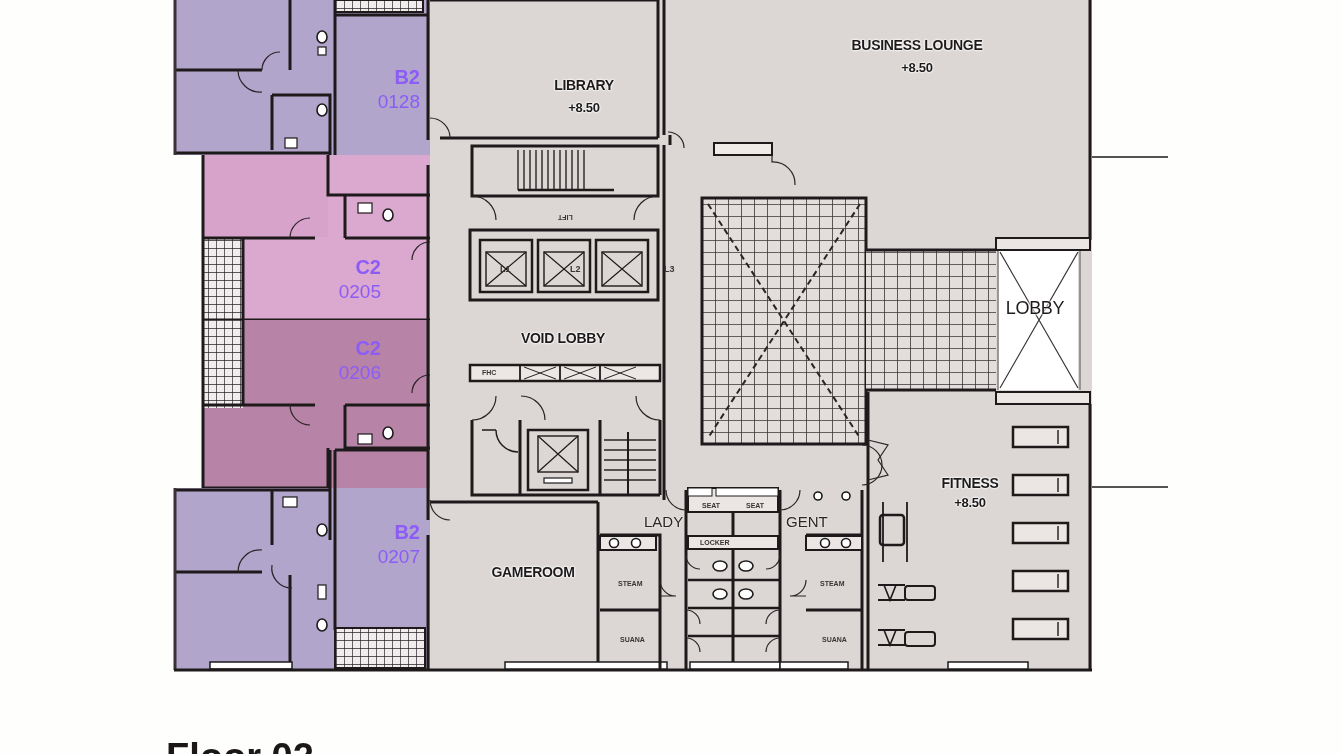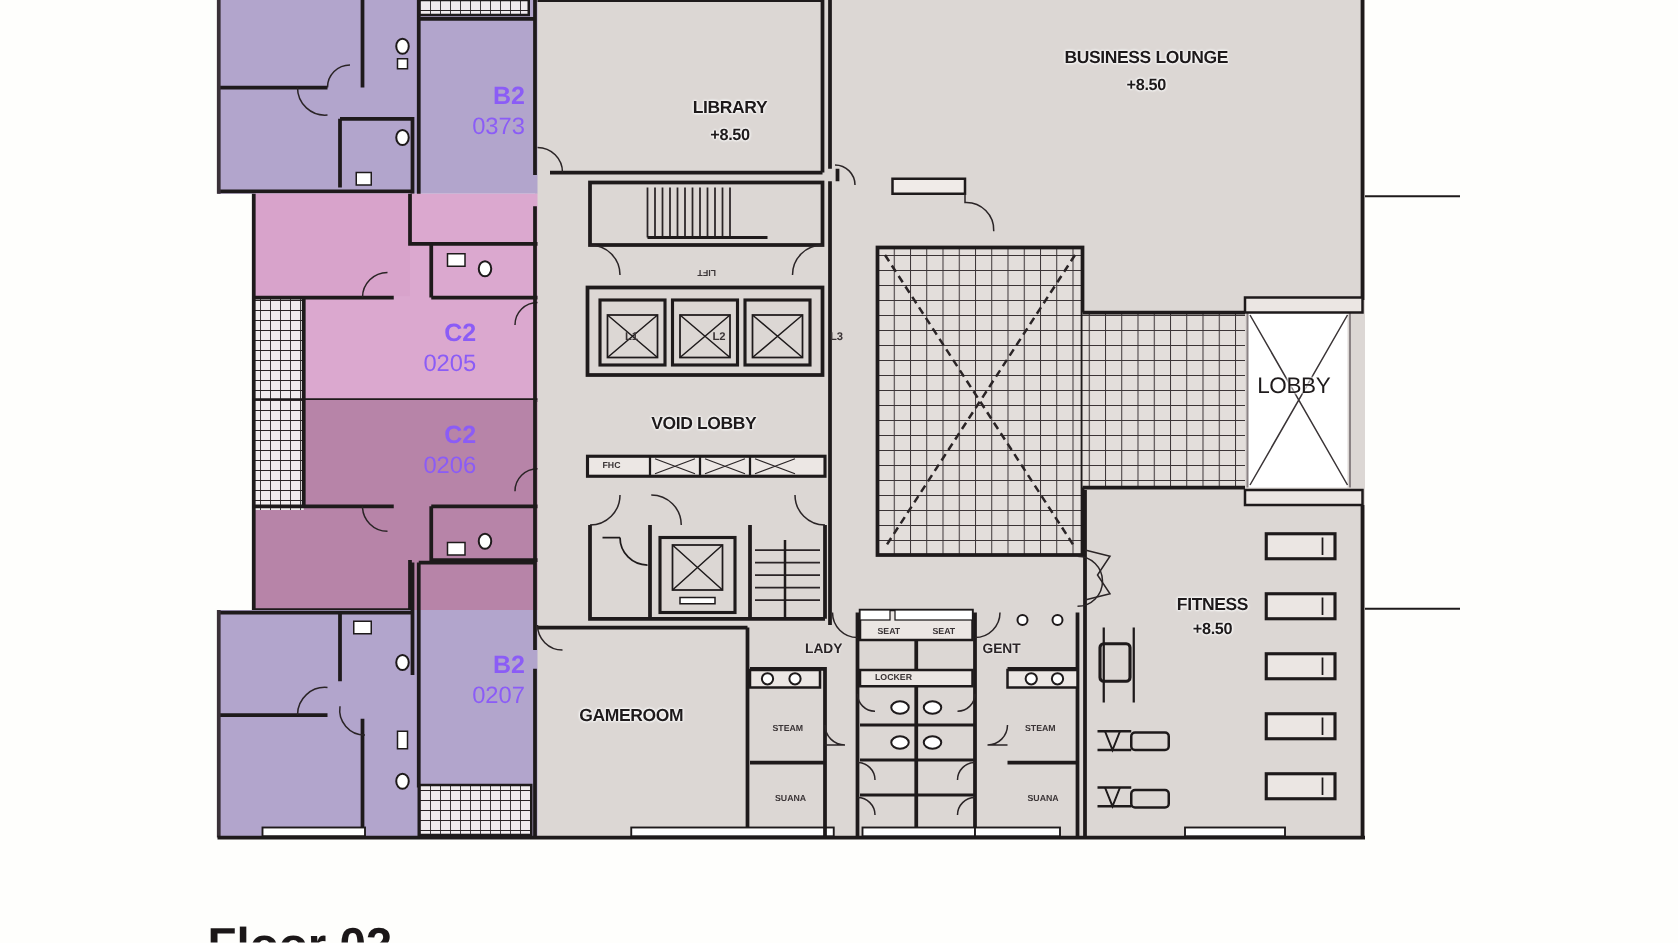--- a/index.html
+++ b/index.html
@@ -270,7 +270,7 @@
 
 <div class="unit-label" style="left:340px; top:64px; width:80px;">
   <span class="type">B2</span>
-  <span class="num">0373</span>
+  <span class="num">0128</span>
 </div>
 <div class="unit-label" style="left:301px; top:254px; width:80px;">
   <span class="type">C2</span>

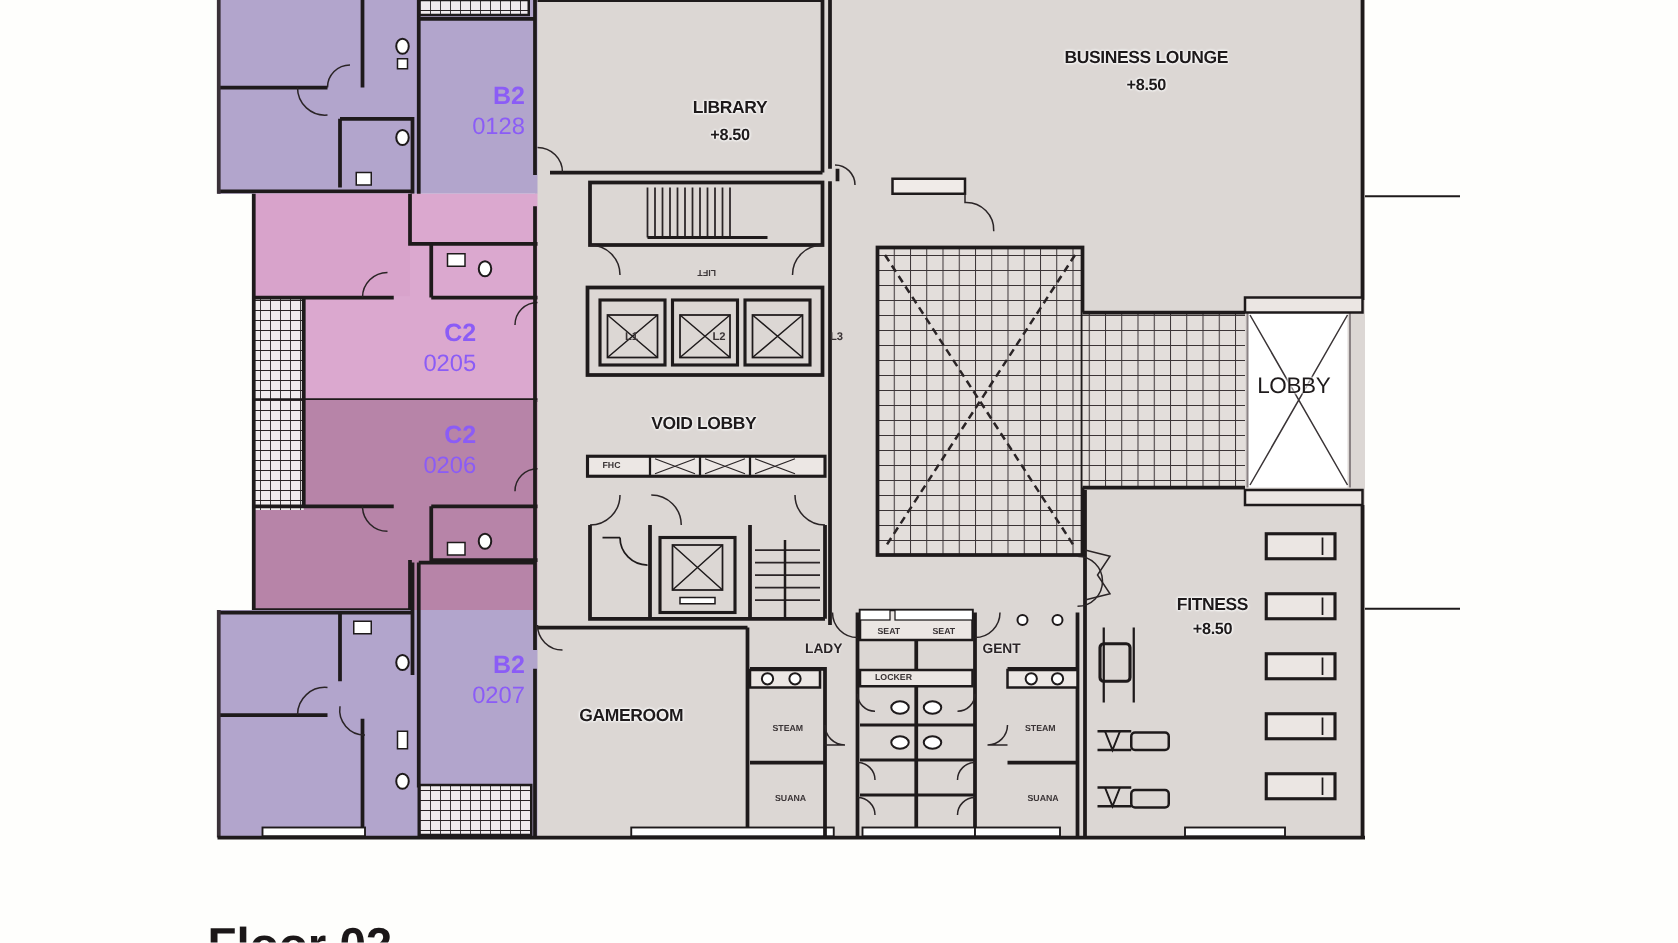--- a/index.html
+++ b/index.html
@@ -31,7 +31,7 @@
       white-space: nowrap;
     }
     .tiny-label {
-      position: absolute; font-size: 11px; color: #2a2426; font-weight: bold;
+      position: absolute; font-size: 15px; color: #2a2426; font-weight: normal;
       font-family: "Liberation Sans", sans-serif; white-space: nowrap;
       text-shadow: 0 0 2px #fff;
     }

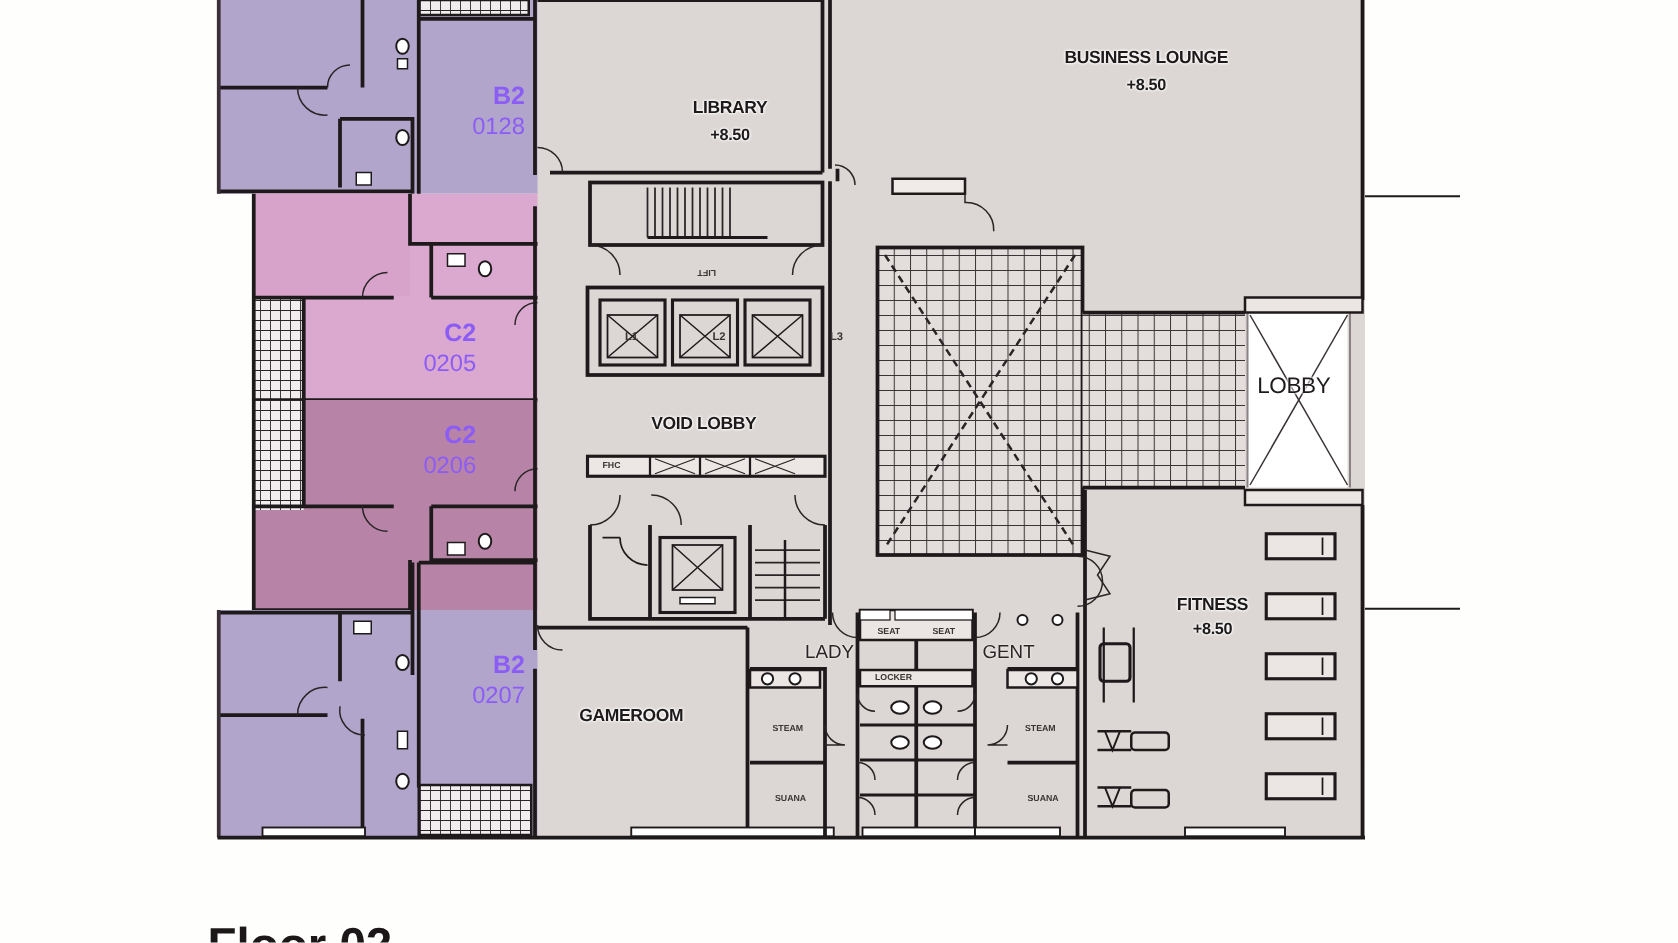--- a/index.html
+++ b/index.html
@@ -263,7 +263,7 @@
   <span class="lvl" style="font-size:13px; margin-top:2px;">+8.50</span>
 </div>
 
-<div class="room-label" style="left:450px; top:564px; font-size:14px; width:110px;">GAMEROOM</div>
+<div class="room-label" style="left:478px; top:564px; font-size:14px; width:110px;">GAMEROOM</div>
 
 <div class="tiny-label" style="left:644px; top:513px;">LADY</div>
 <div class="tiny-label" style="left:786px; top:513px;">GENT</div>

